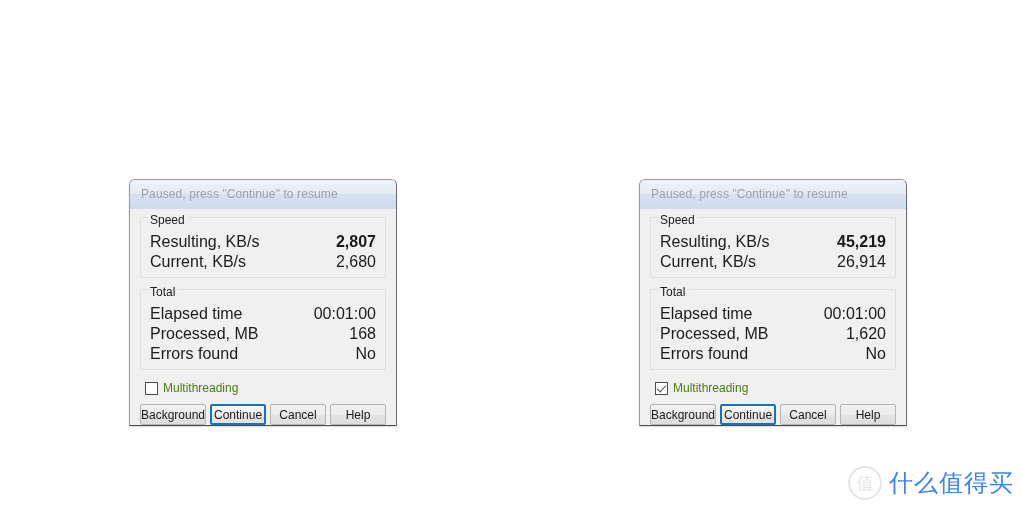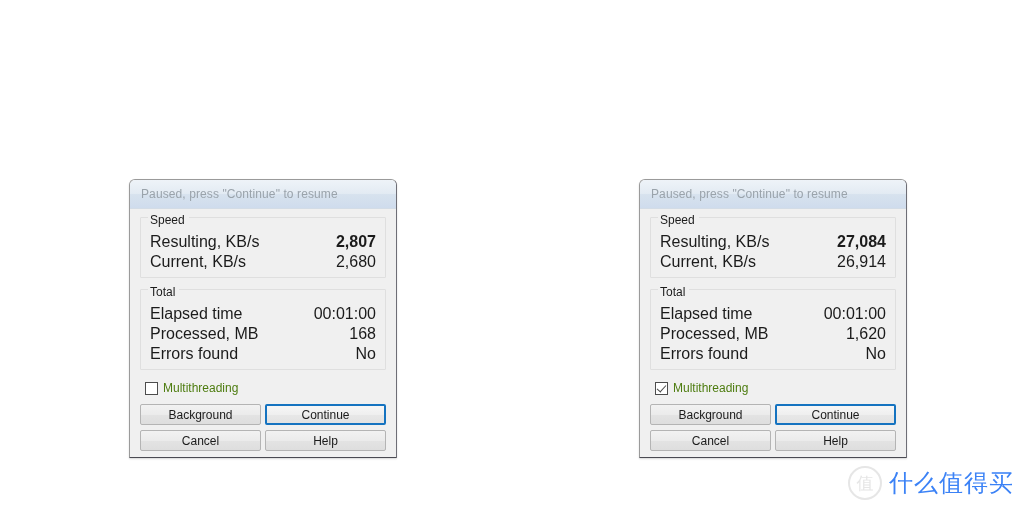--- a/index.html
+++ b/index.html
@@ -54,7 +54,7 @@
 
   
   .dlg-body {
-    padding: 8px 10px 6px 10px;
+    padding: 8px 10px 0 10px;
     background: #f0f0f0;
     border-radius: 0 0 1px 1px;
   }

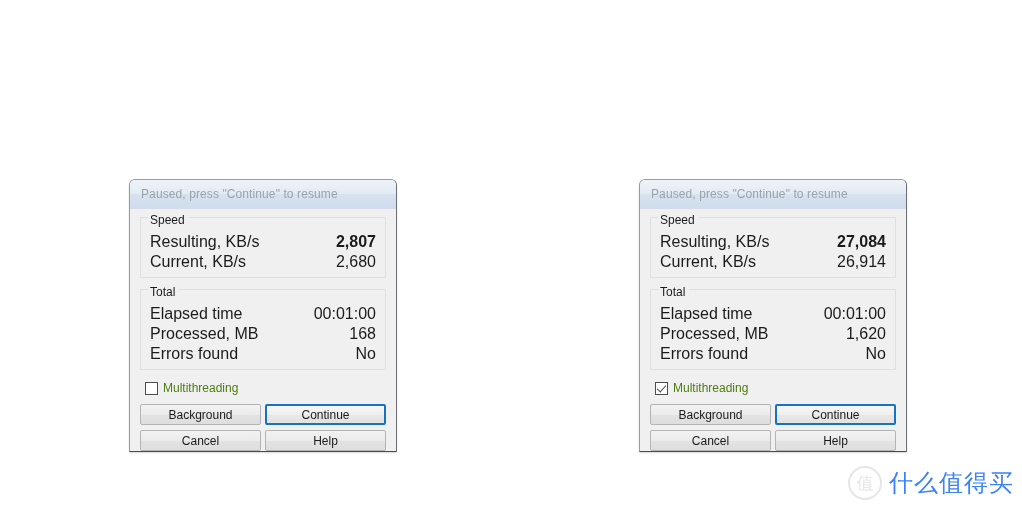--- a/index.html
+++ b/index.html
@@ -258,7 +258,7 @@
       <div class="gb-rows">
         <div class="row">
           <span class="label">Resulting, KB/s</span>
-          <span class="value bold">27,084</span>
+          <span class="value bold">45,219</span>
         </div>
         <div class="row">
           <span class="label">Current, KB/s</span>

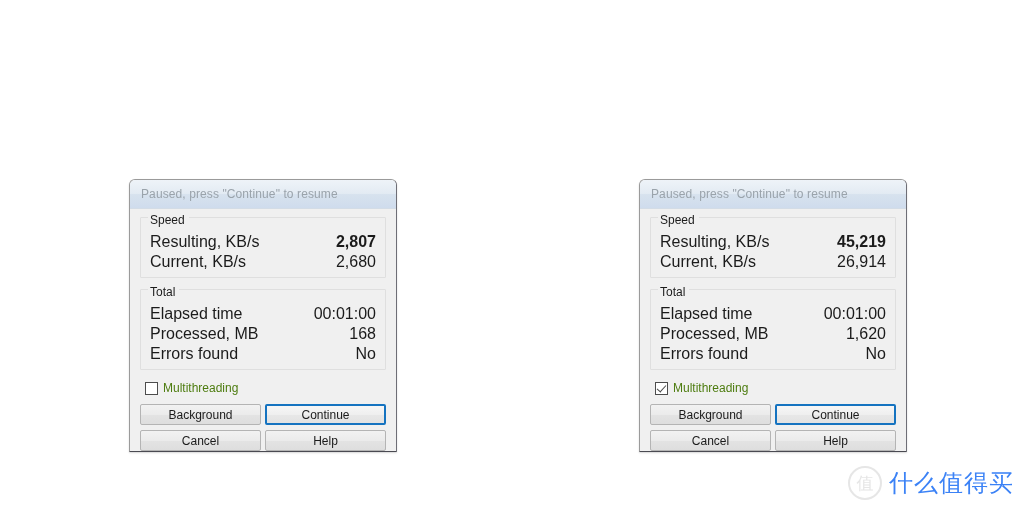--- a/index.html
+++ b/index.html
@@ -131,7 +131,7 @@
   
   .button-grid {
     display: grid;
-    grid-template-columns: 1fr 1fr;
+    grid-template-columns: 1fr 1fr 1fr 1fr;
     gap: 5px 4px;
   }
   .btn {

